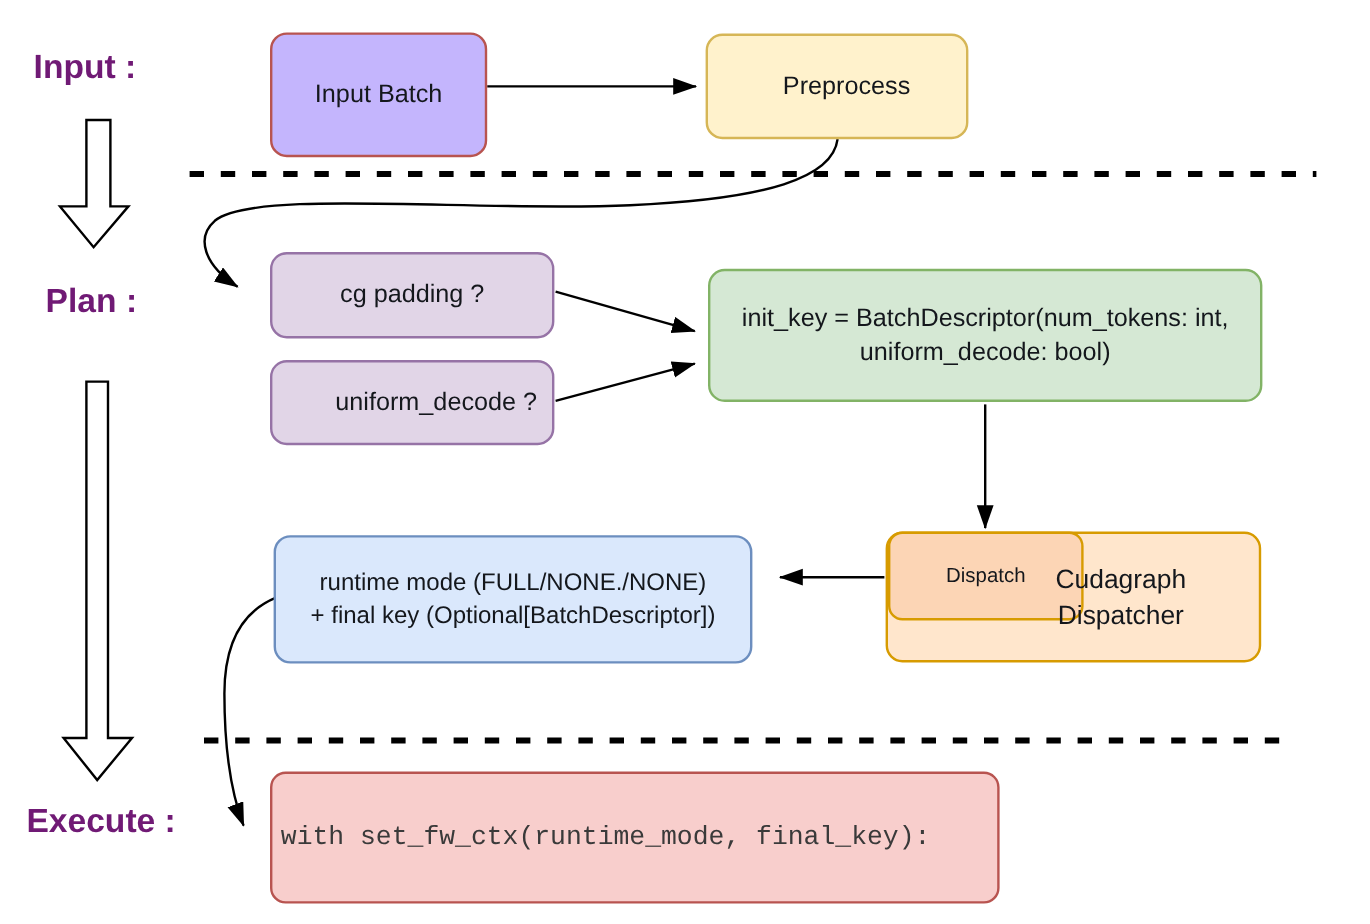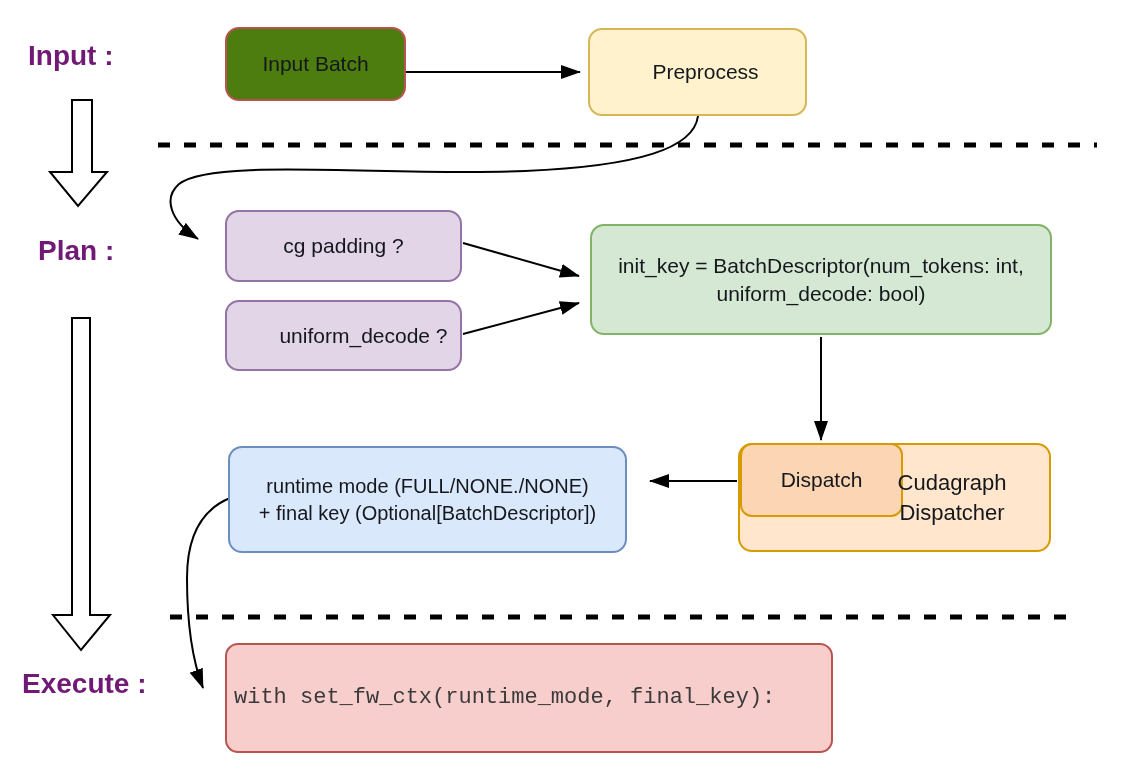--- a/index.html
+++ b/index.html
@@ -63,7 +63,7 @@
   <div class="stage-label" style="left:38px;top:236px;">Plan :</div>
   <div class="stage-label" style="left:22px;top:669px;">Execute :</div>
 
-  <div class="node" style="left: 225px; top: 27px; width: 181px; height: 74px; background-color: #4d7c0f; border-color: rgb(184, 84, 80);">
+  <div class="node" style="left: 225px; top: 27px; width: 181px; height: 104px; background-color: #c4b5fd; border-color: rgb(184, 84, 80);">
     <span class="ln">Input Batch</span>
   </div>
 

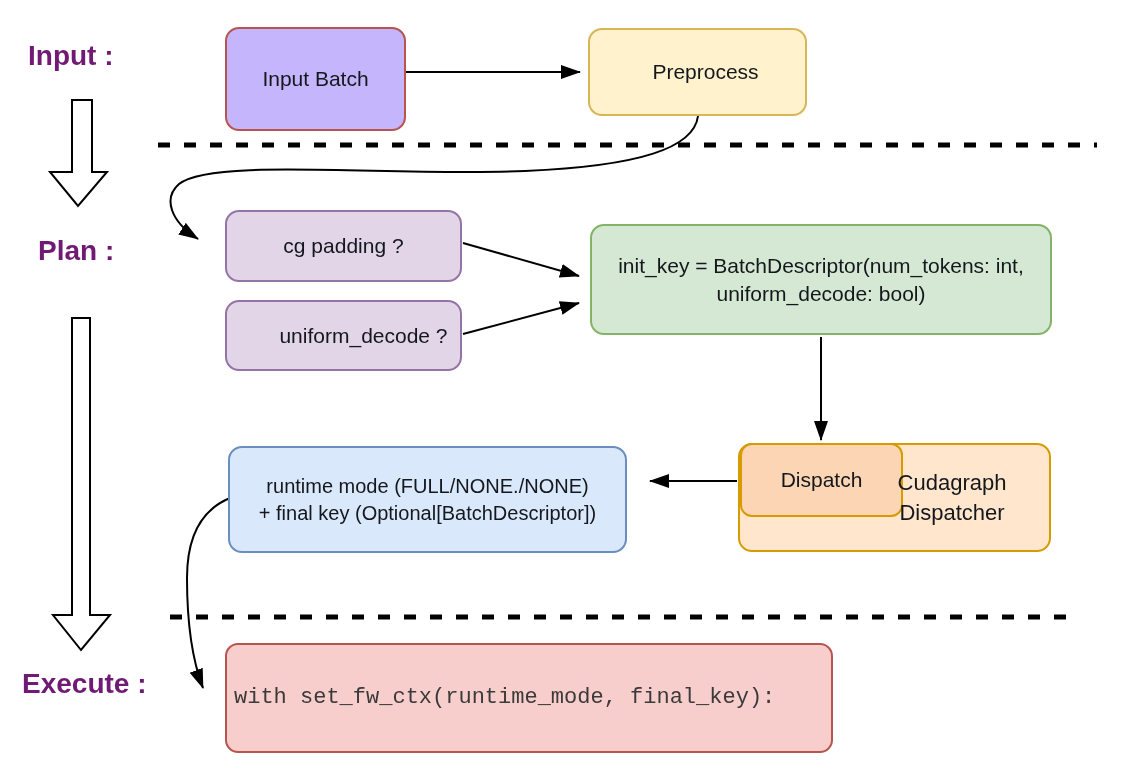--- a/index.html
+++ b/index.html
@@ -19,7 +19,7 @@
   }
   .node .ln{white-space:nowrap;}
   .node-small-text{font-size:20px;line-height:27px;}
-  .dispatch-inner{border-radius:12px;font-size:21px;}
+  .dispatch-inner{border-radius:12px;font-size:17px;}
   .cuda-text{
     position:absolute;display:flex;flex-direction:column;align-items:center;justify-content:center;
     text-align:center;font-size:22px;line-height:30px;color:#14171c;

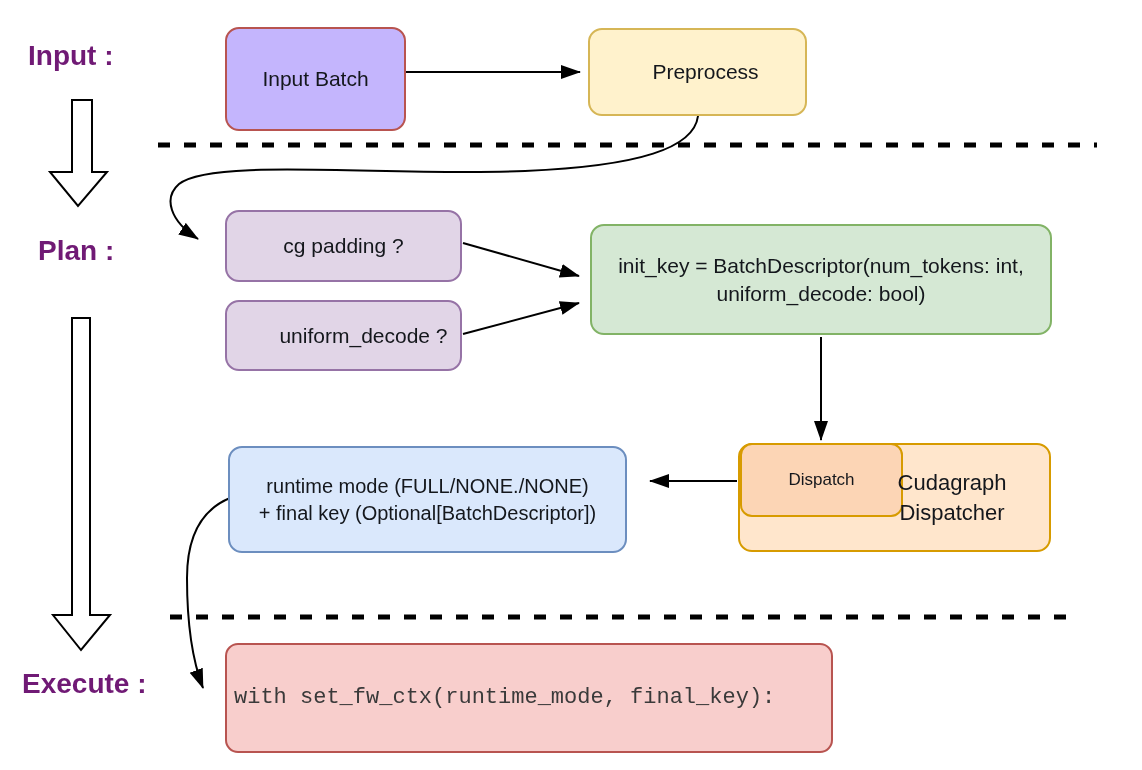--- a/index.html
+++ b/index.html
@@ -89,7 +89,7 @@
   <div class="node dispatch-inner" style="left: 740px; top: 443px; width: 163px; height: 74px; background-color: rgb(252, 213, 181); border-color: rgb(215, 155, 0);">
     <span class="ln">Dispatch</span>
   </div>
-  <div class="cuda-text" style="left:878px;top:443px;width:148px;height:109px;">
+  <div class="cuda-text" style="left:860px;top:443px;width:148px;height:109px;">
     <span class="ln">Cudagraph</span>
     <span class="ln">Dispatcher</span>
   </div>

